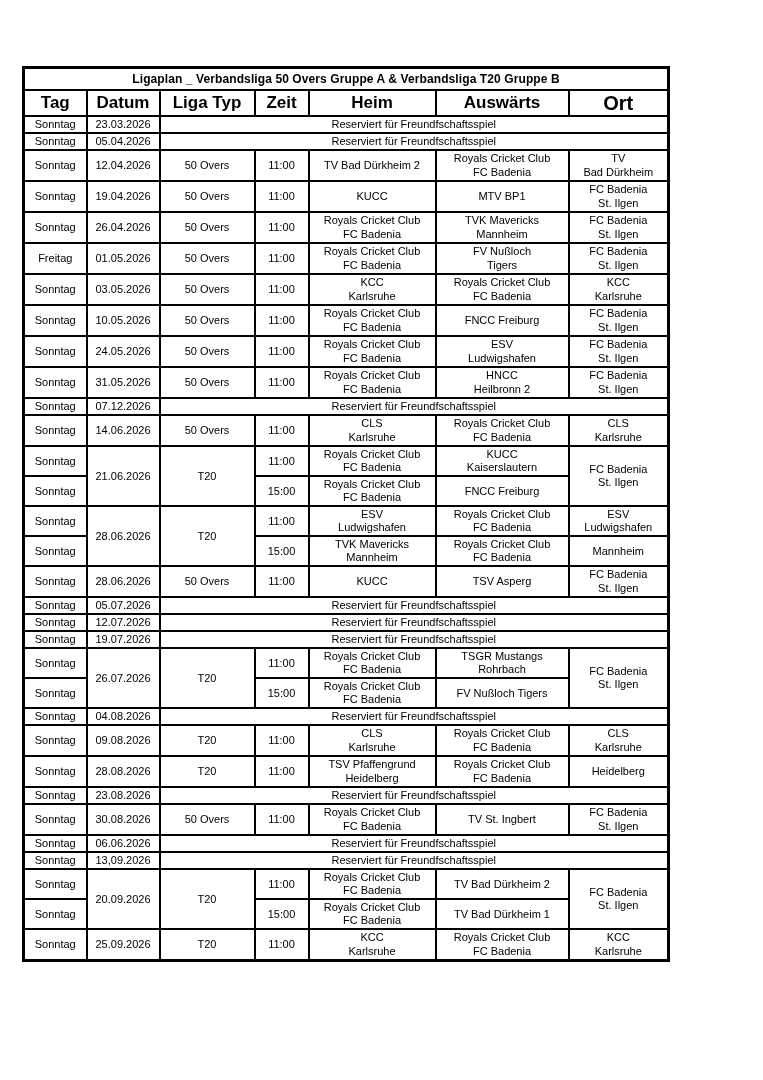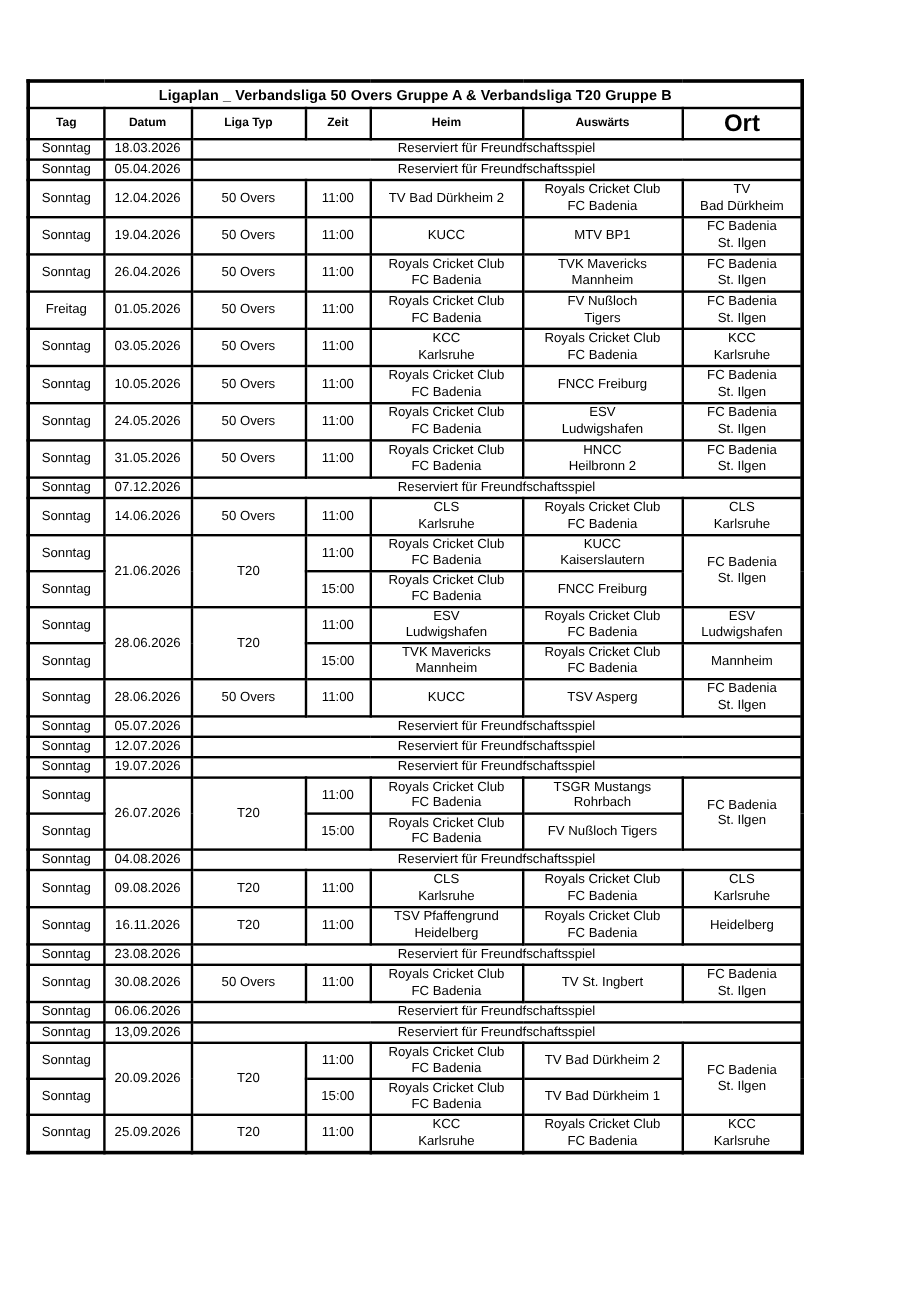--- a/index.html
+++ b/index.html
@@ -40,7 +40,7 @@
     letter-spacing: 0.1px;
   }
   tr.header-row th {
-    font-size: 10px;
+    font-size: 17px;
     font-weight: bold;
     height: 21px;
   }

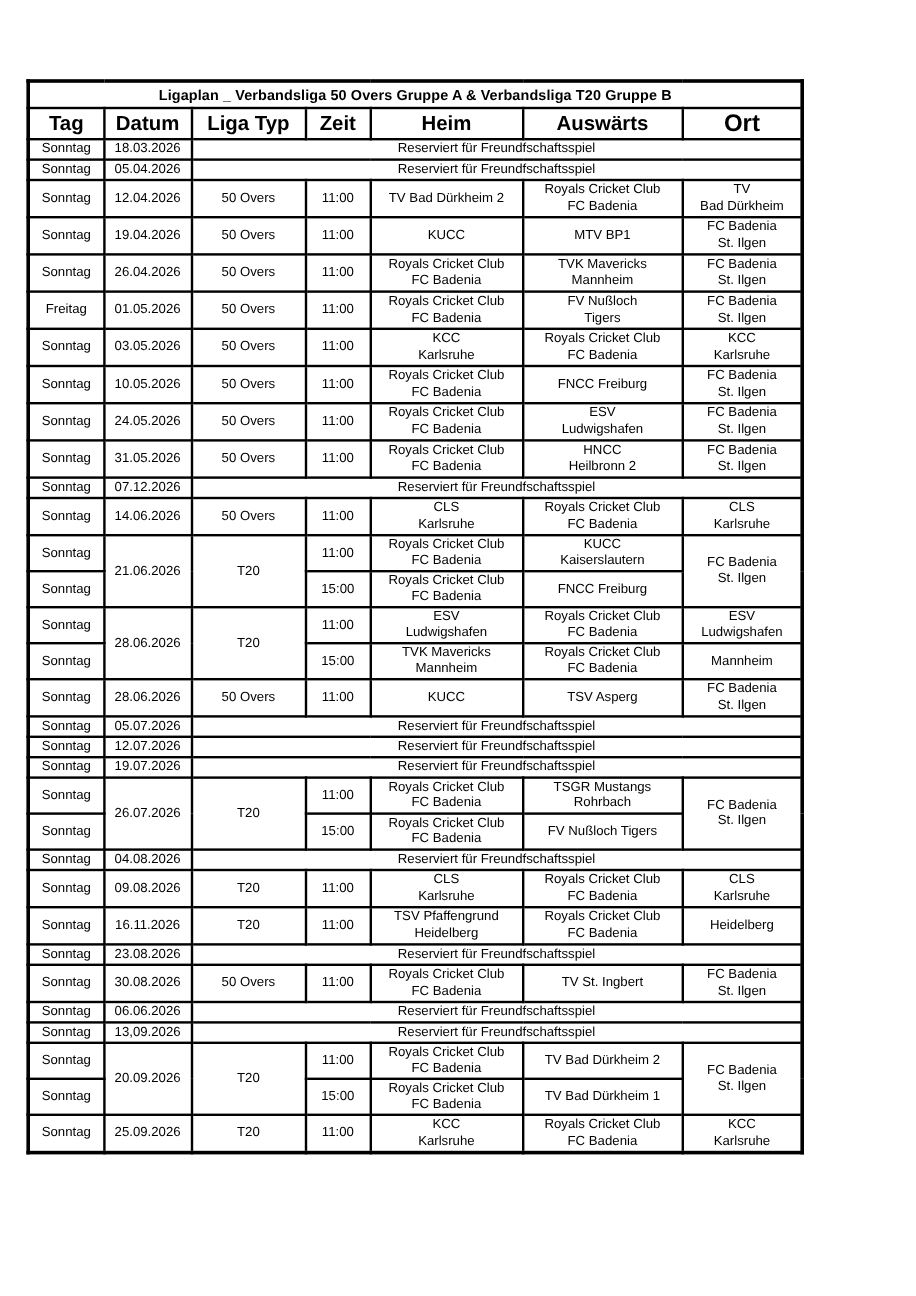--- a/index.html
+++ b/index.html
@@ -83,7 +83,7 @@
     <tbody>
         <tr class="reserved-row">
           <td>Sonntag</td>
-          <td>18.03.2026</td>
+          <td>23.03.2026</td>
           <td colspan="5">Reserviert für Freundfschaftsspiel</td>
         </tr>
         <tr class="reserved-row">

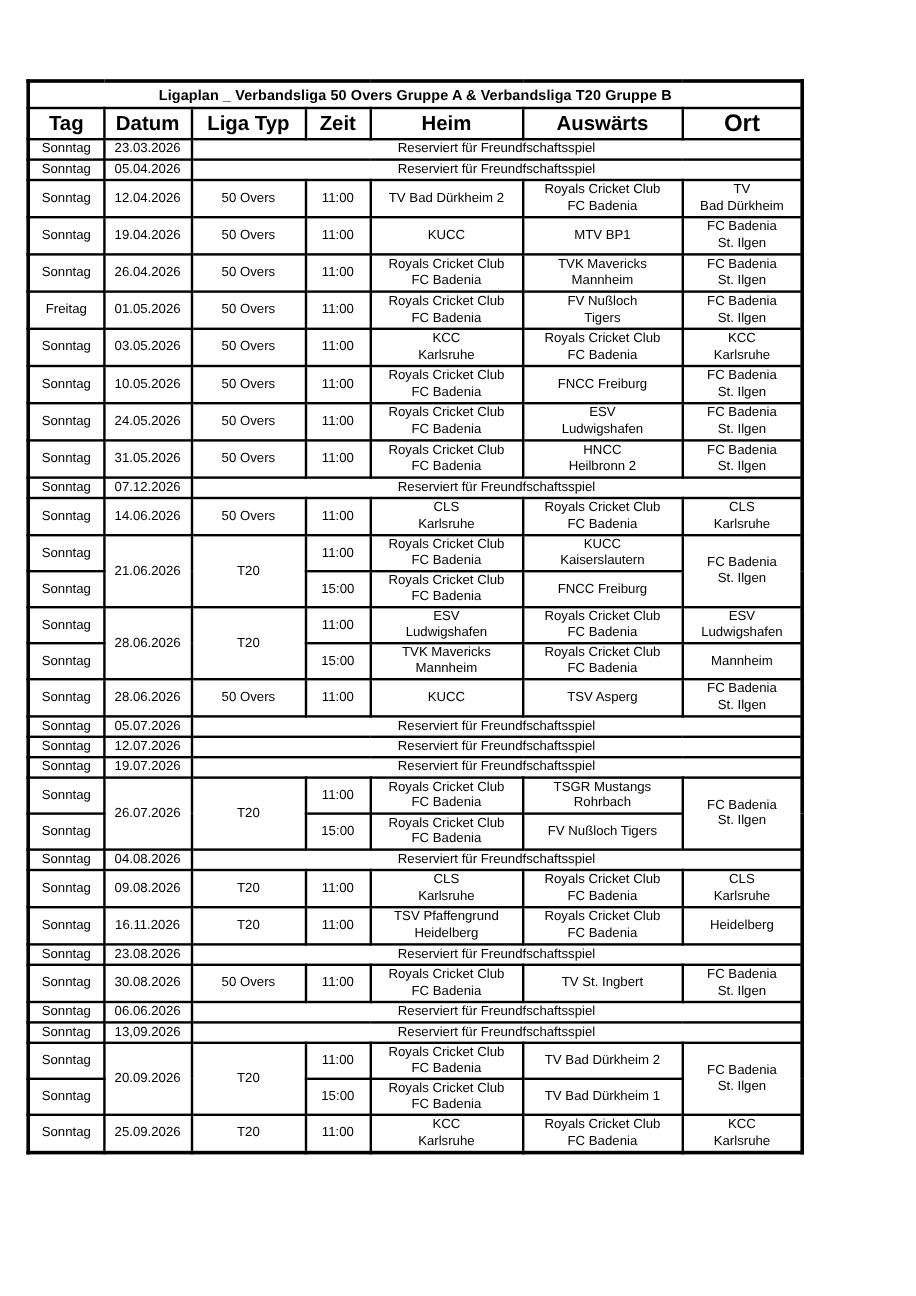--- a/index.html
+++ b/index.html
@@ -263,7 +263,7 @@
         </tr>
         <tr class="match-row">
           <td>Sonntag</td>
-          <td>16.11.2026</td>
+          <td>28.08.2026</td>
           <td>T20</td>
           <td>11:00</td>
           <td>TSV Pfaffengrund<br>Heidelberg</td>

